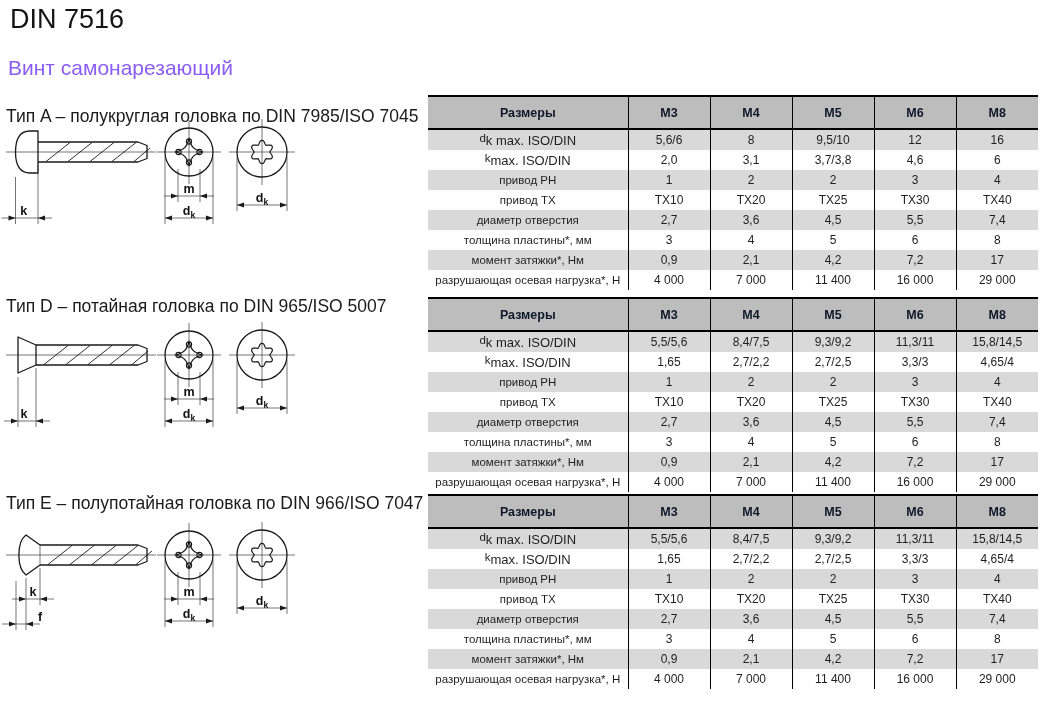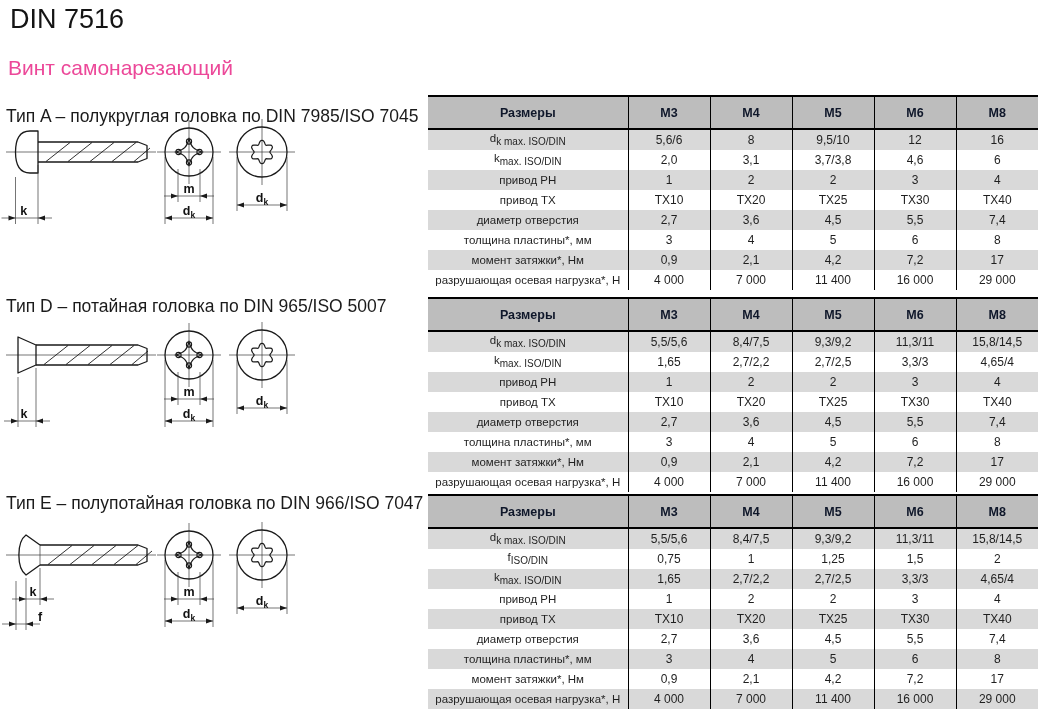--- a/index.html
+++ b/index.html
@@ -8,7 +8,7 @@
     font-family:"Liberation Sans", sans-serif;color:#1f1f1f;
   }
   .title{position:absolute;left:10px;top:4px;font-size:27px;font-weight:normal;color:#141414;white-space:nowrap}
-  .subtitle{position:absolute;left:8px;top:56px;font-size:21px;color:#ec4899;white-space:nowrap}
+  .subtitle{position:absolute;left:8px;top:56px;font-size:21px;color:#8b5cf6;white-space:nowrap}
   .sec-heading{position:absolute;left:6px;font-size:17.5px;color:#1b1b1b;white-space:nowrap}
   #head-a{top:106px}
   #head-d{top:296px}

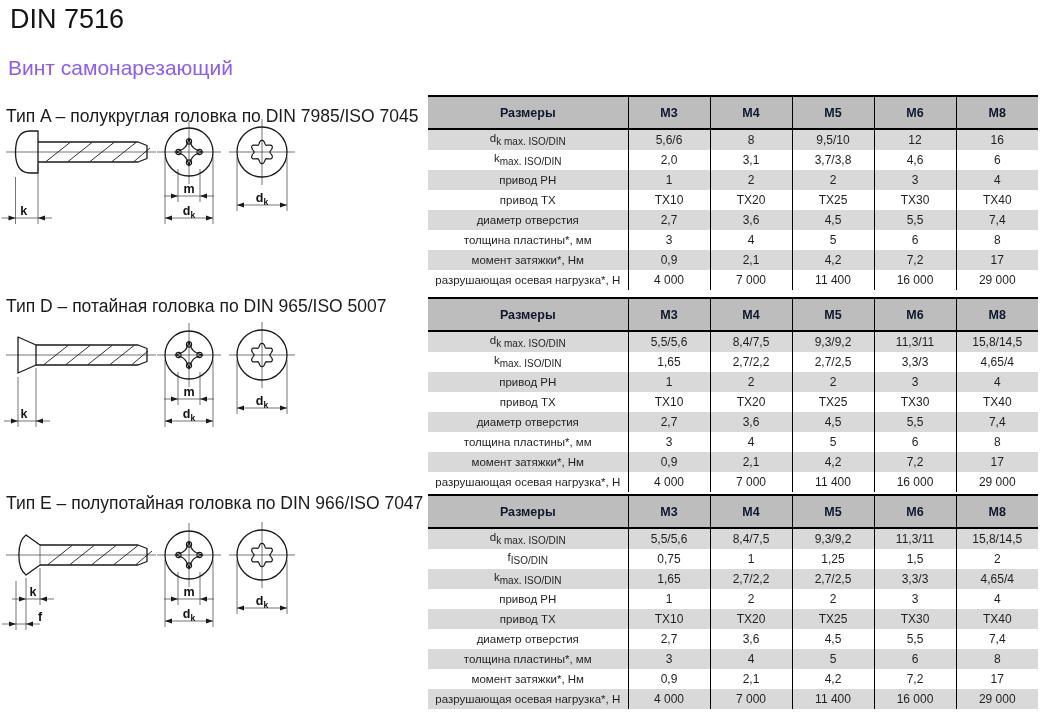--- a/index.html
+++ b/index.html
@@ -27,7 +27,7 @@
   th + th, td + td{border-left:1px solid var(--line,#000)}
   tbody tr:nth-child(odd) td{background:var(--stripe-bg,#d9d9d9)}
   td.lab{font-size:11.5px}
-  sub{font-size:10px}
+  sub{font-size:13px}
   svg{position:absolute;left:0}
   #draw-a{top:108px}
   #draw-d{top:318px}

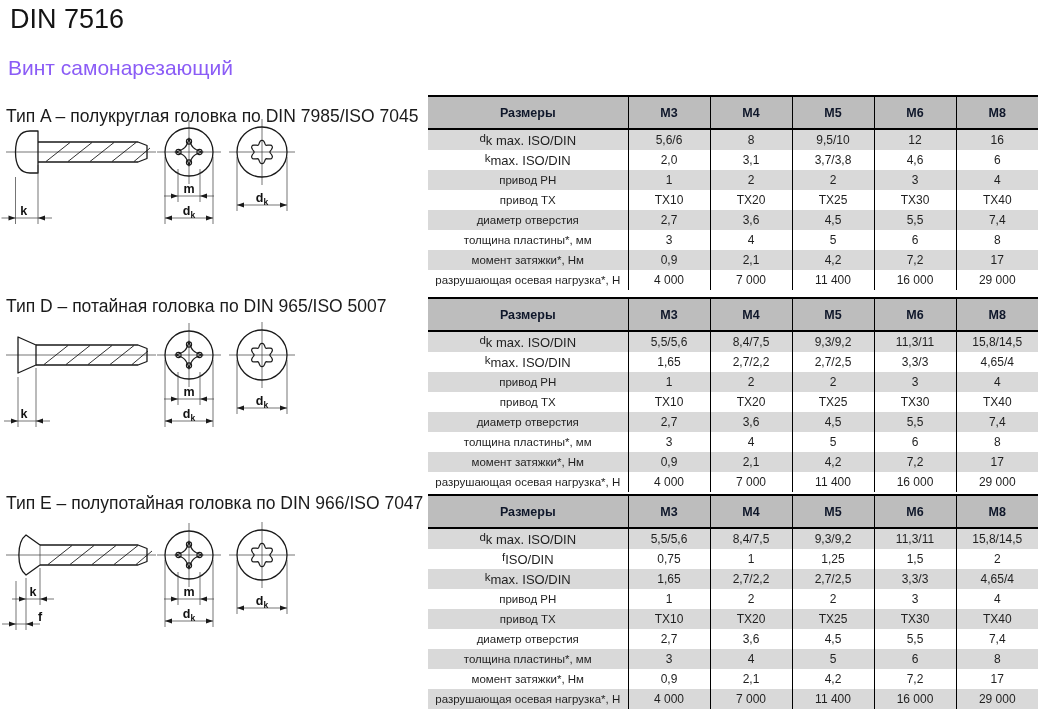--- a/index.html
+++ b/index.html
@@ -407,14 +407,6 @@
         <td>15,8/14,5</td>
       </tr>
       <tr>
-        <td class="lab">f<sub>ISO/DIN</sub></td>
-        <td>0,75</td>
-        <td>1</td>
-        <td>1,25</td>
-        <td>1,5</td>
-        <td>2</td>
-      </tr>
-      <tr>
         <td class="lab">k<sub>max. ISO/DIN</sub></td>
         <td>1,65</td>
         <td>2,7/2,2</td>

